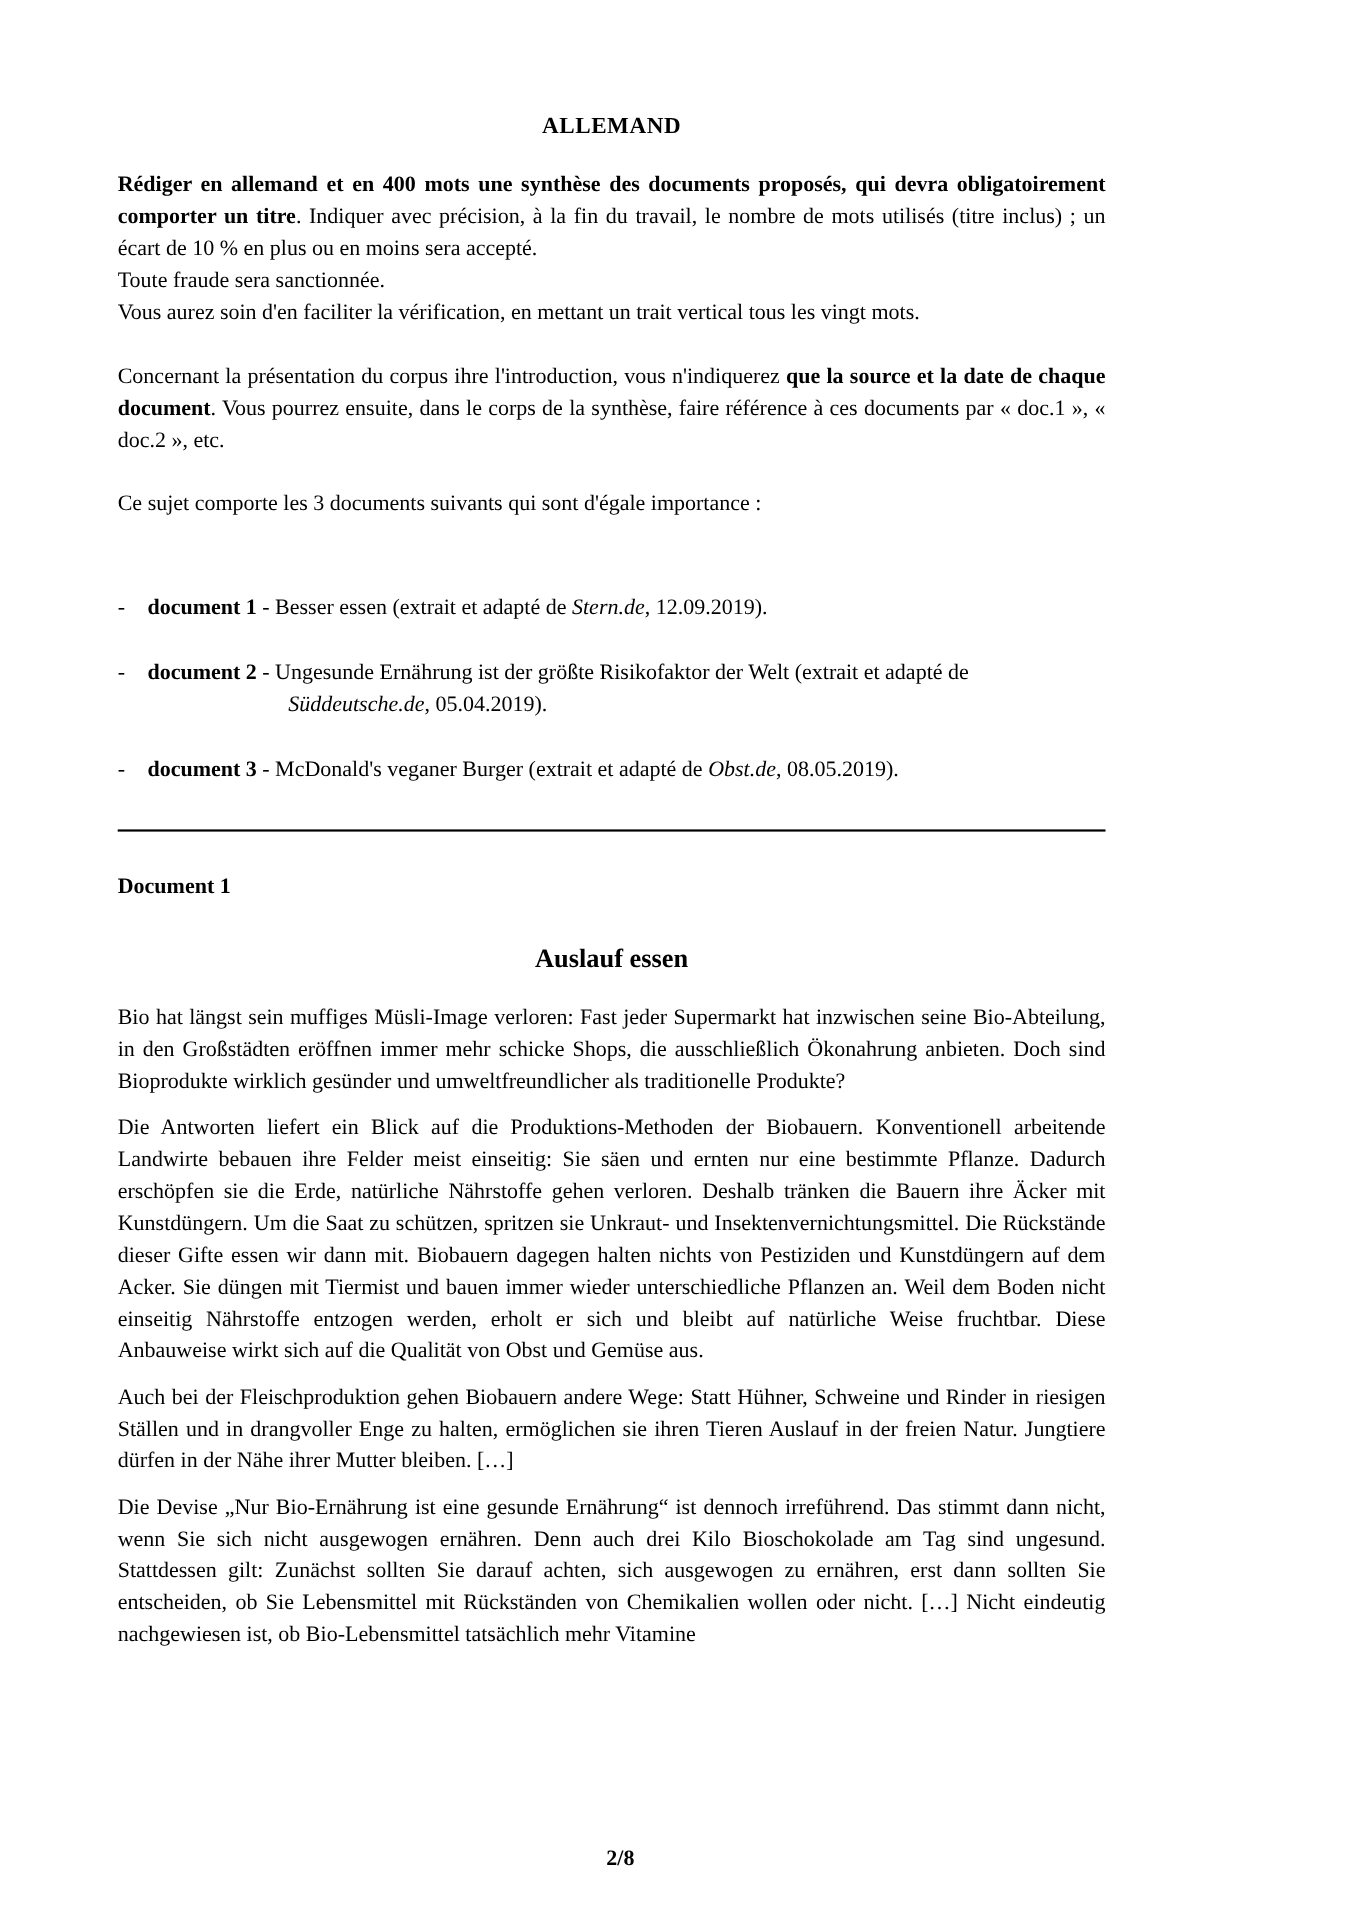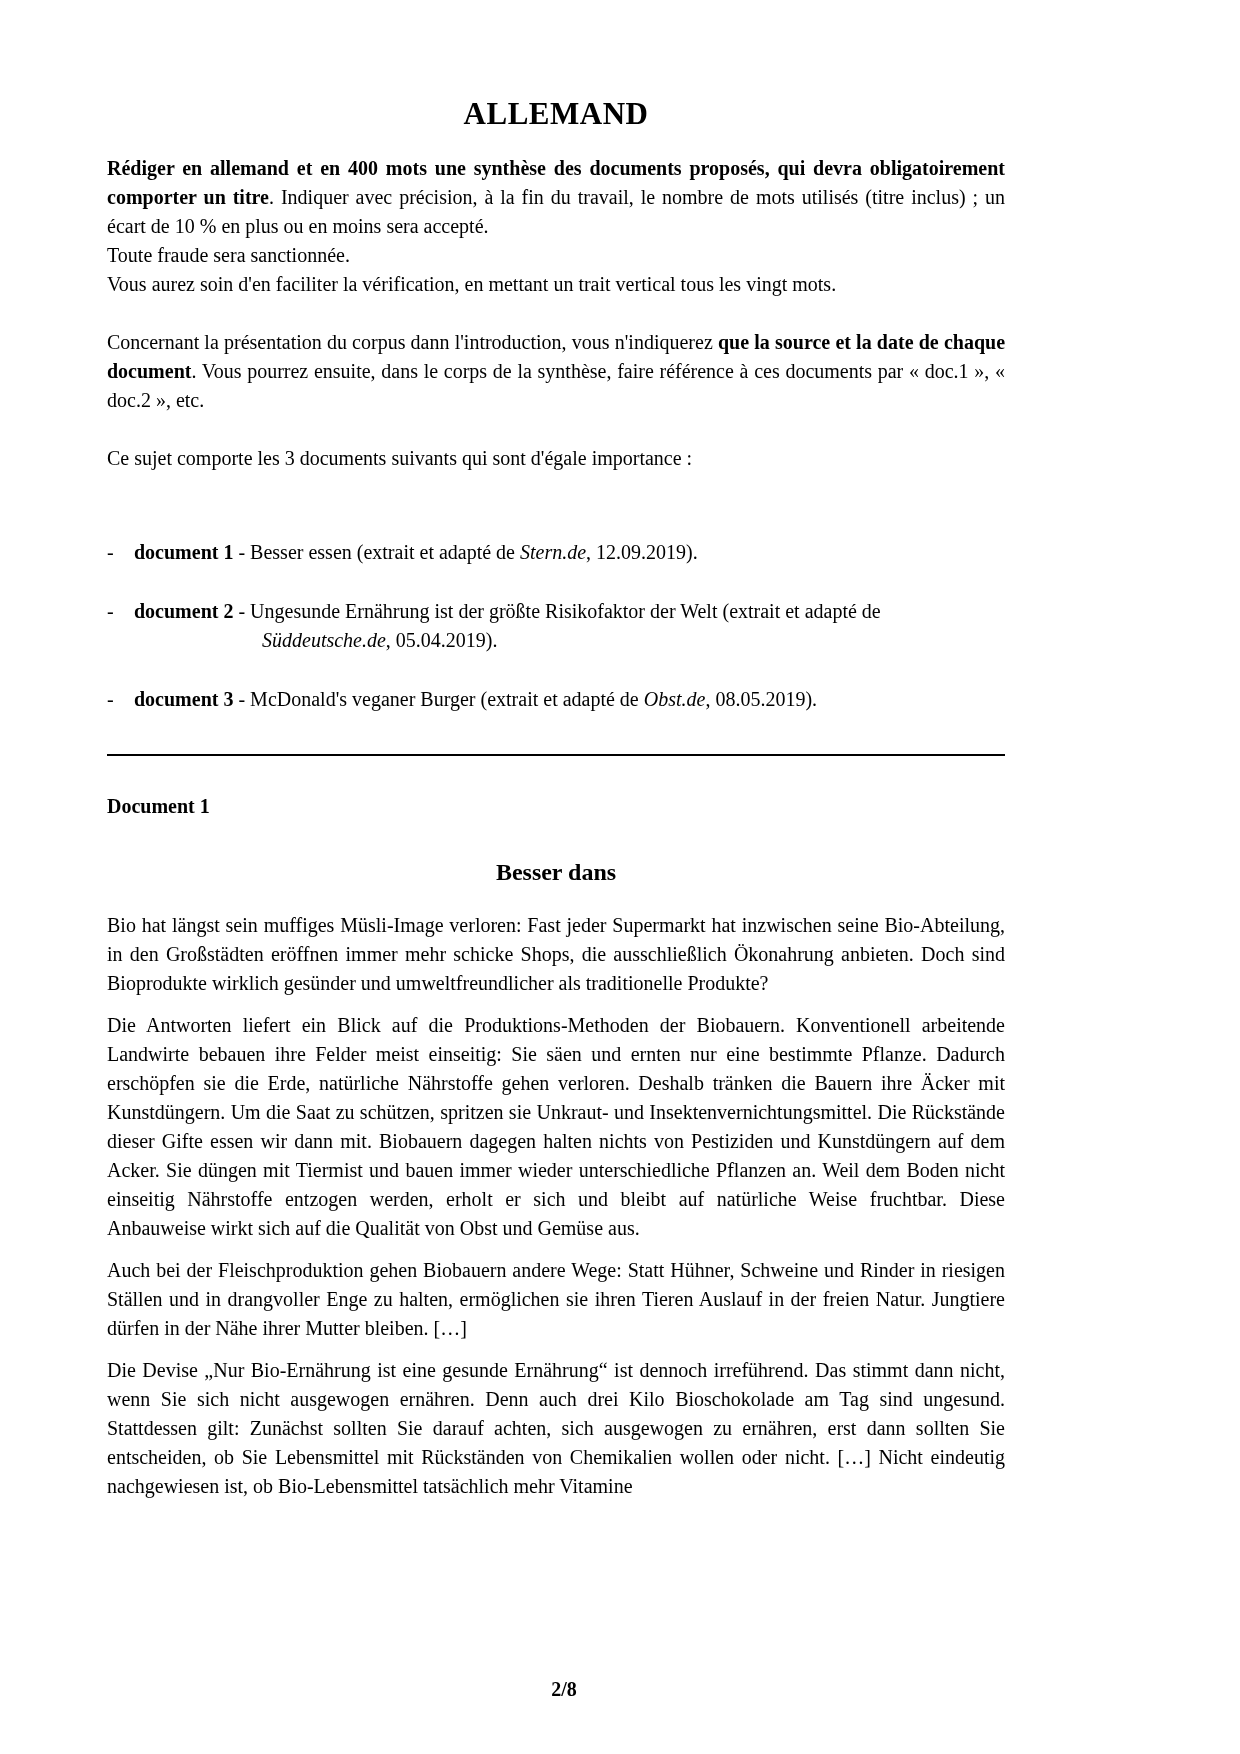--- a/index.html
+++ b/index.html
@@ -18,7 +18,7 @@
   }
   .doc-title {
     text-align: center;
-    font-size: 31px;
+    font-size: 21px;
     font-weight: bold;
     line-height: 36px;
     letter-spacing: 0.5px;

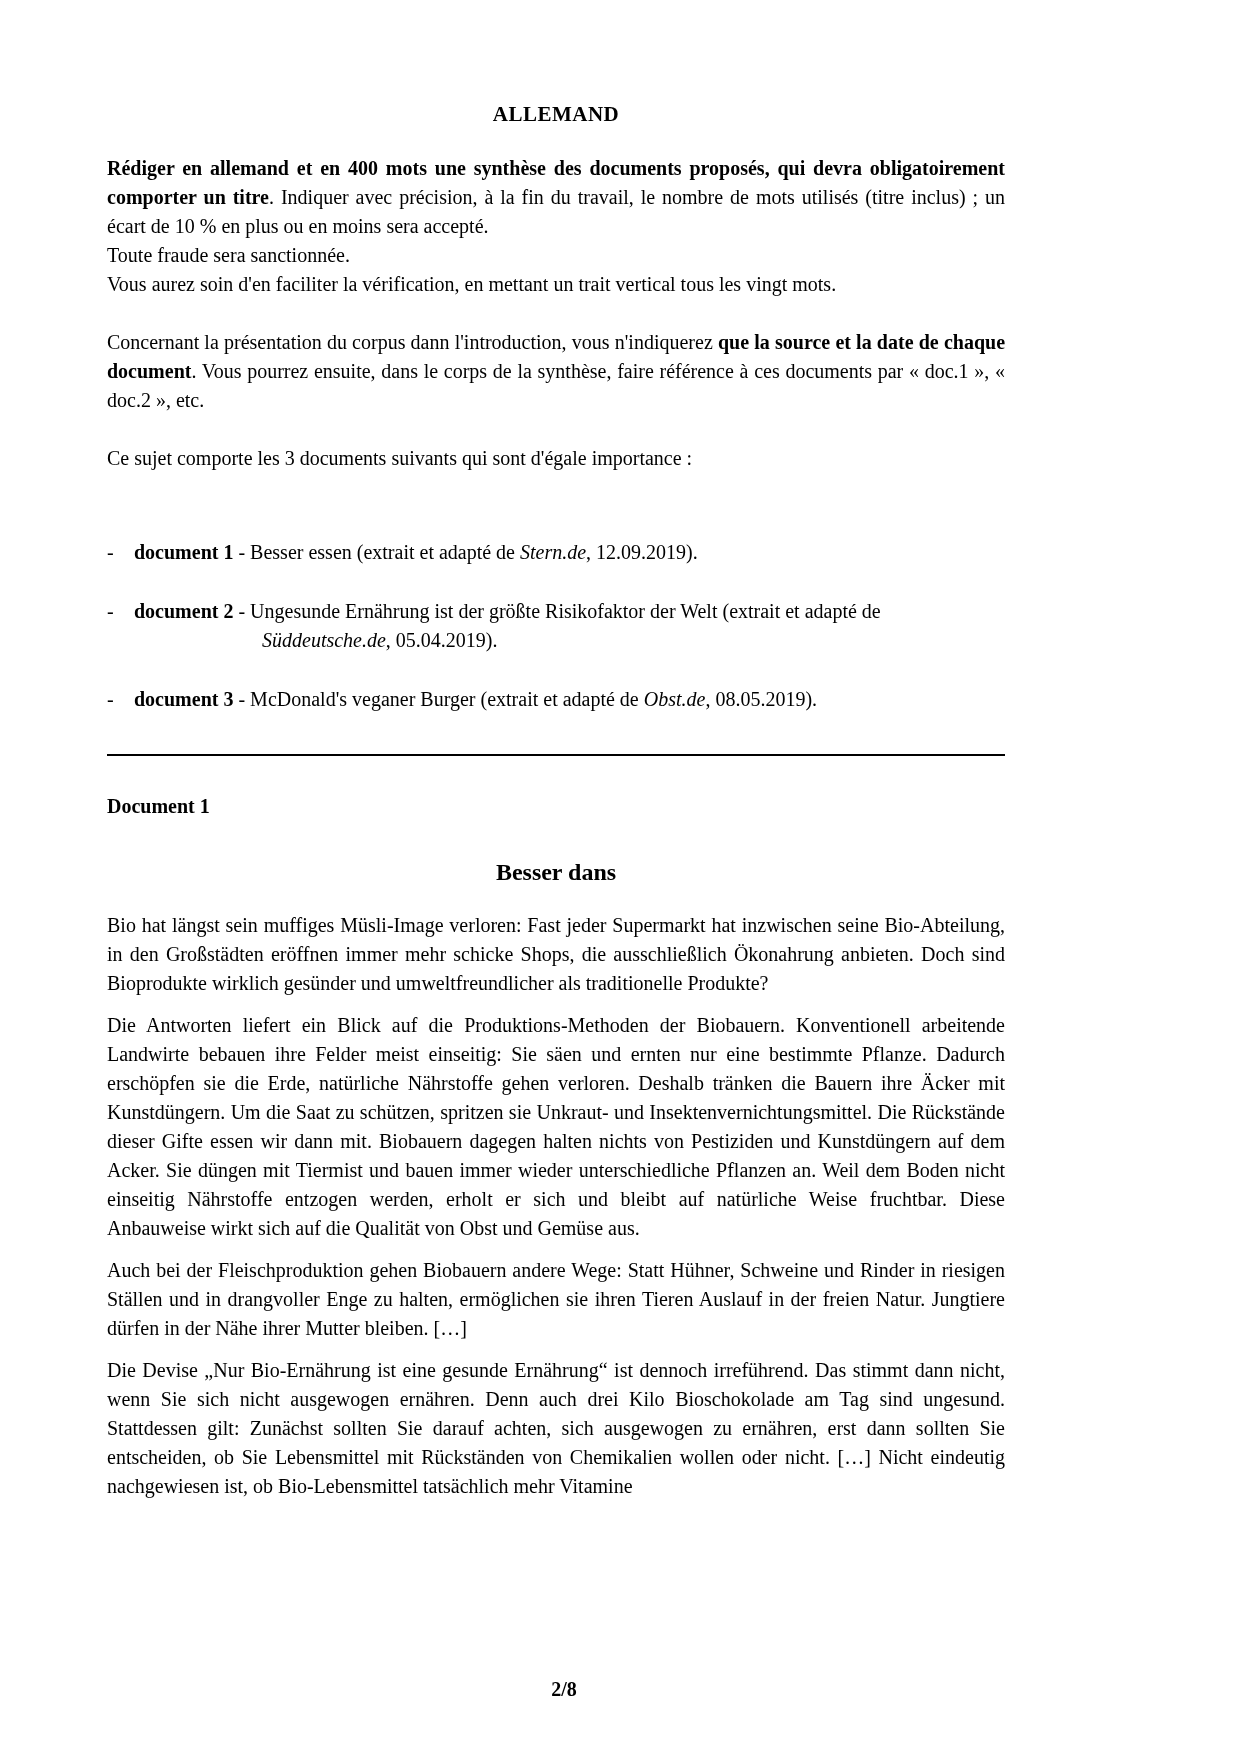--- a/index.html
+++ b/index.html
@@ -83,7 +83,7 @@
     <div>Vous aurez soin d'en faciliter la vérification, en mettant un trait vertical tous les vingt mots.</div>
   </div>
 
-  <p class="block justify"><span>Concernant la présentation du corpus dann l'introduction, vous n'indiquerez </span><span class="b">que la source et la date de chaque document</span><span>. Vous pourrez ensuite, dans le corps de la synthèse, faire référence à ces documents par « doc.1 », « doc.2 », etc.</span></p>
+  <p class="block justify"><span>Concernant la présentation du corpus ihre l'introduction, vous n'indiquerez </span><span class="b">que la source et la date de chaque document</span><span>. Vous pourrez ensuite, dans le corps de la synthèse, faire référence à ces documents par « doc.1 », « doc.2 », etc.</span></p>
 
   <p class="p3">Ce sujet comporte les 3 documents suivants qui sont d'égale importance :</p>
 

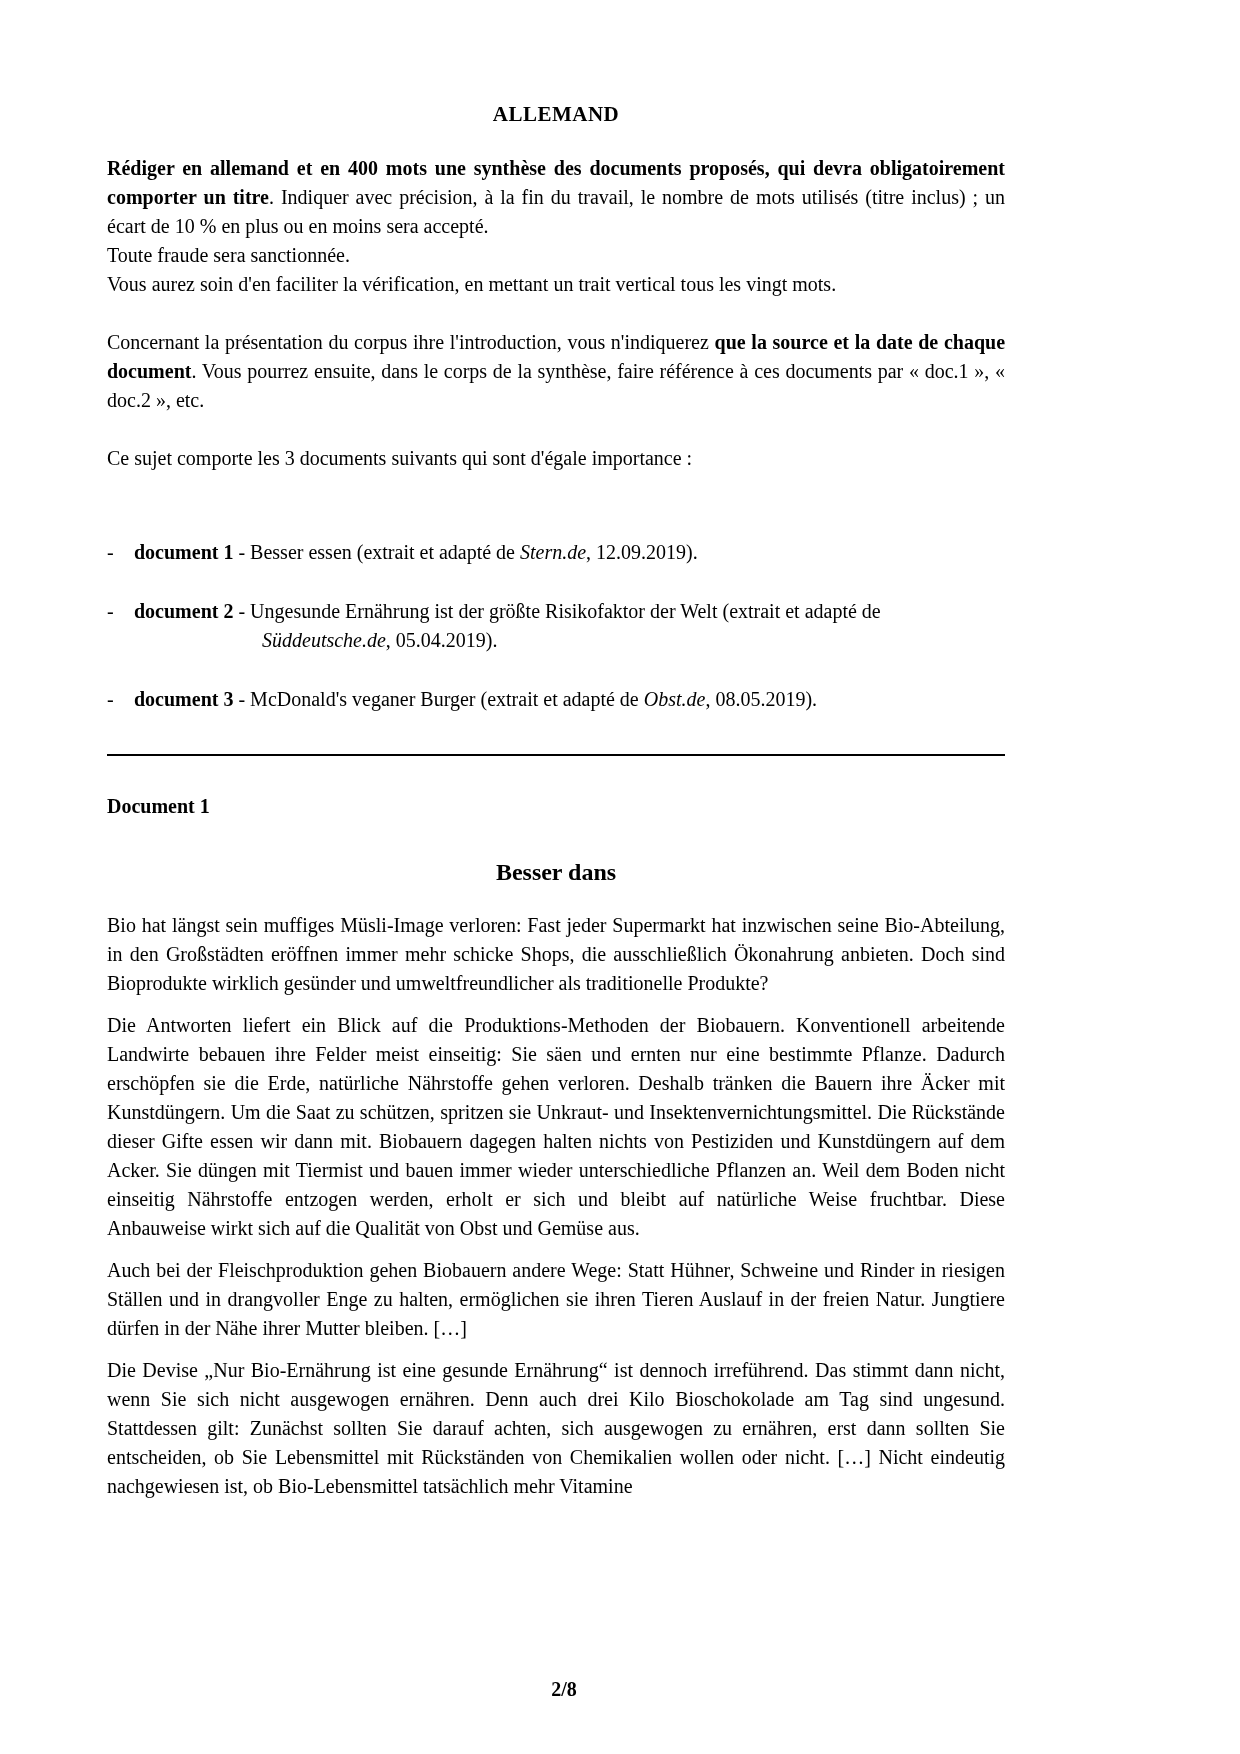--- a/index.html
+++ b/index.html
@@ -110,7 +110,7 @@
 
   <div class="doc1-label">Document 1</div>
 
-  <h2 class="doc1-title">Besser dans</h2>
+  <h2 class="doc1-title">Auslauf essen</h2>
 
   <p class="gpara">Bio hat längst sein muffiges Müsli-Image verloren: Fast jeder Supermarkt hat inzwischen seine Bio-Abteilung, in den Großstädten eröffnen immer mehr schicke Shops, die ausschließlich Ökonahrung anbieten. Doch sind Bioprodukte wirklich gesünder und umweltfreundlicher als traditionelle Produkte?</p>
   <p class="gpara">Die Antworten liefert ein Blick auf die Produktions-Methoden der Biobauern. Konventionell arbeitende Landwirte bebauen ihre Felder meist einseitig: Sie säen und ernten nur eine bestimmte Pflanze. Dadurch erschöpfen sie die Erde, natürliche Nährstoffe gehen verloren. Deshalb tränken die Bauern ihre Äcker mit Kunstdüngern. Um die Saat zu schützen, spritzen sie Unkraut- und Insektenvernichtungsmittel. Die Rückstände dieser Gifte essen wir dann mit. Biobauern dagegen halten nichts von Pestiziden und Kunstdüngern auf dem Acker. Sie düngen mit Tiermist und bauen immer wieder unterschiedliche Pflanzen an. Weil dem Boden nicht einseitig Nährstoffe entzogen werden, erholt er sich und bleibt auf natürliche Weise fruchtbar. Diese Anbauweise wirkt sich auf die Qualität von Obst und Gemüse aus.</p>

